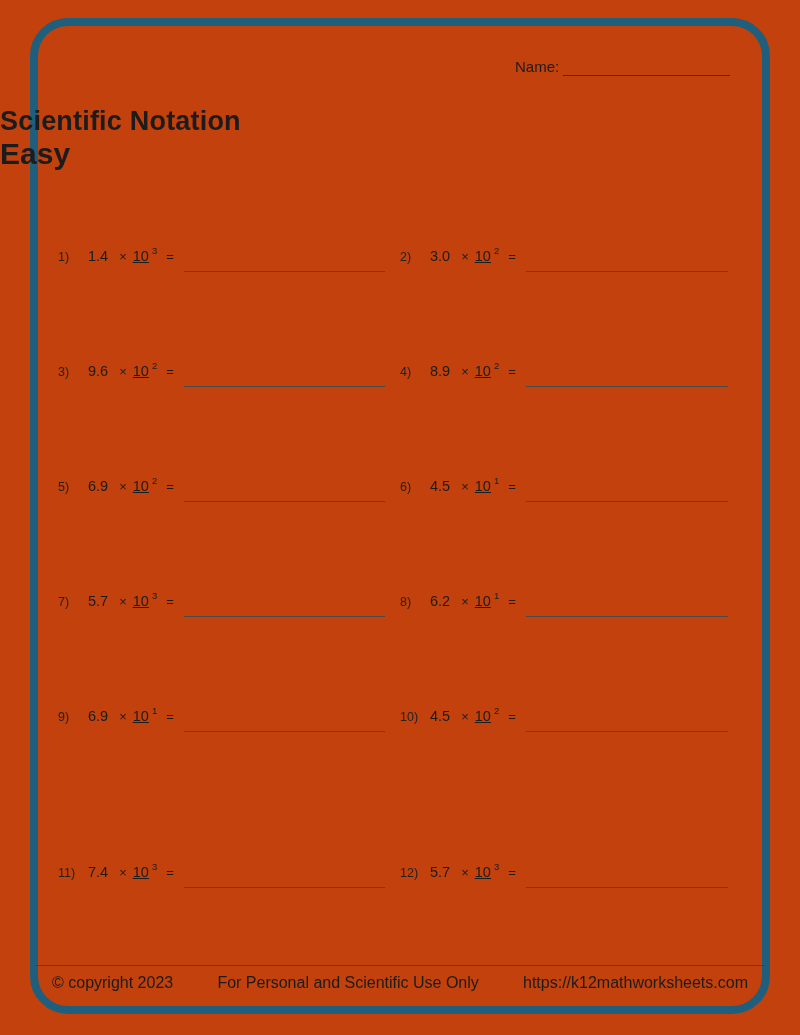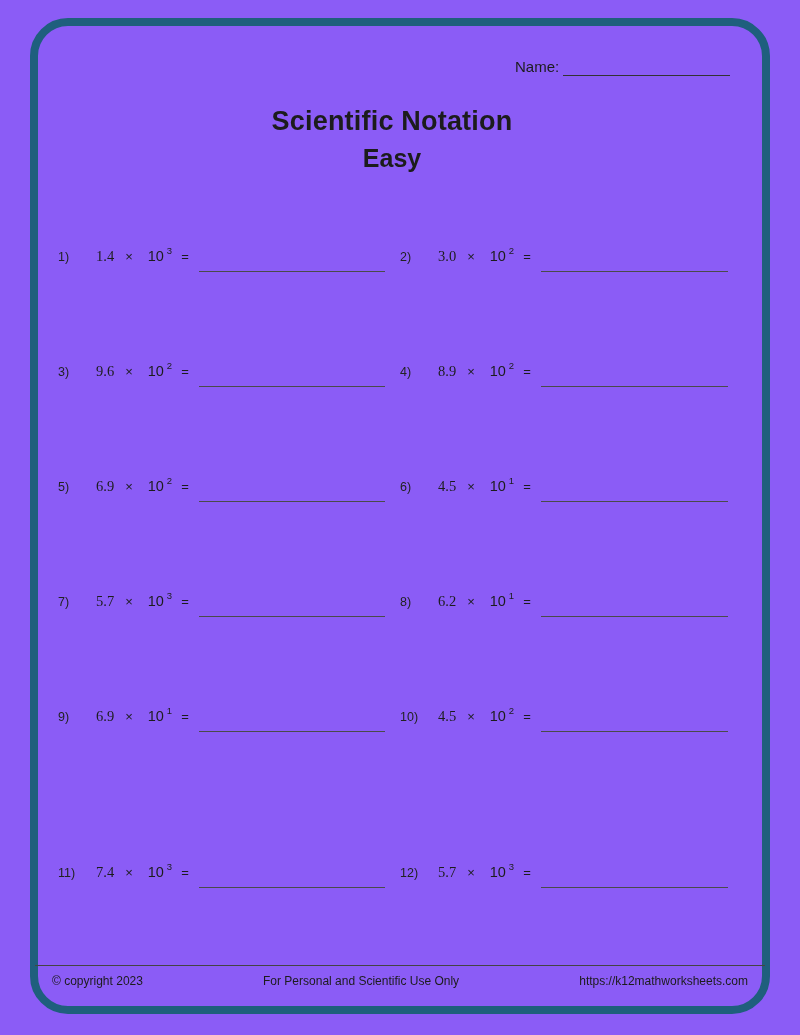--- a/index.html
+++ b/index.html
@@ -10,7 +10,7 @@
     position: relative;
     width: 800px;
     height: 1035px;
-    background: #8b5cf6;
+    background: #c2410c;
     overflow: hidden;
   }
 

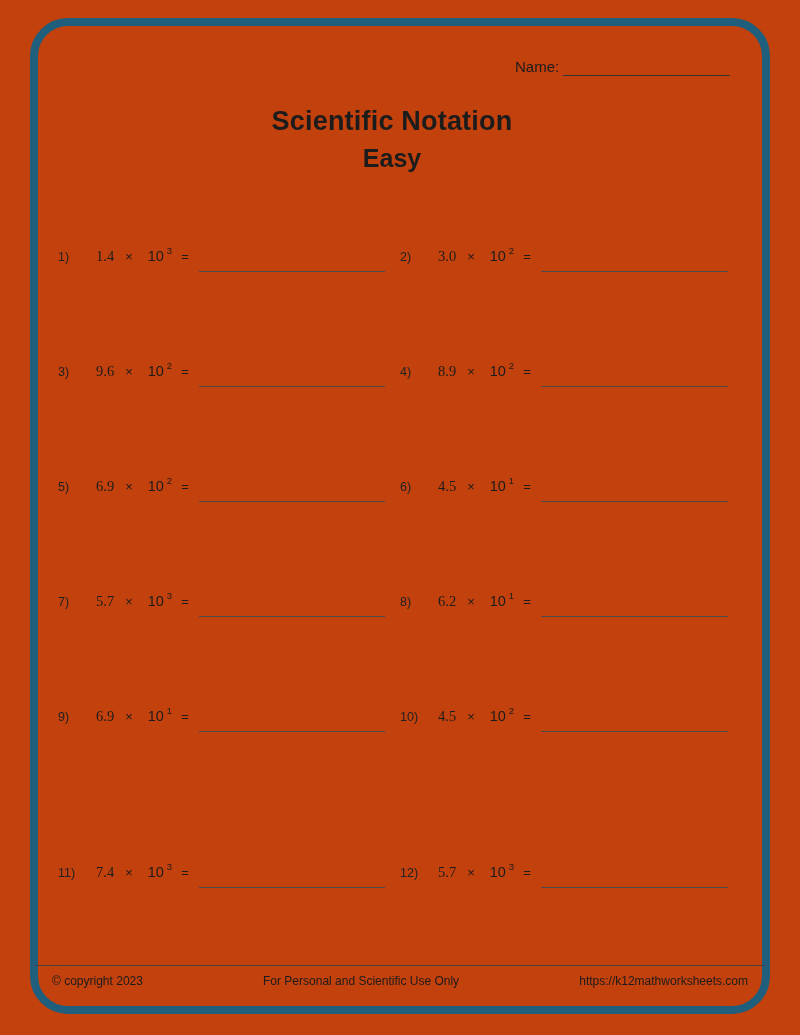--- a/index.html
+++ b/index.html
@@ -38,7 +38,7 @@
     margin-left: 4px;
   }
 
-  .title-block { position: absolute; left: 0; top: 106px; width: 784px; text-align: center; }
+  .title-block { position: absolute; left: 0; top: 106px; width: 784px; text-align: left; }
   .title-line1 { font-size: 27px; font-weight: bold; letter-spacing: 0.2px; }
   .title-line2 { font-size: 25px; font-weight: bold; margin-top: 7px; }
 

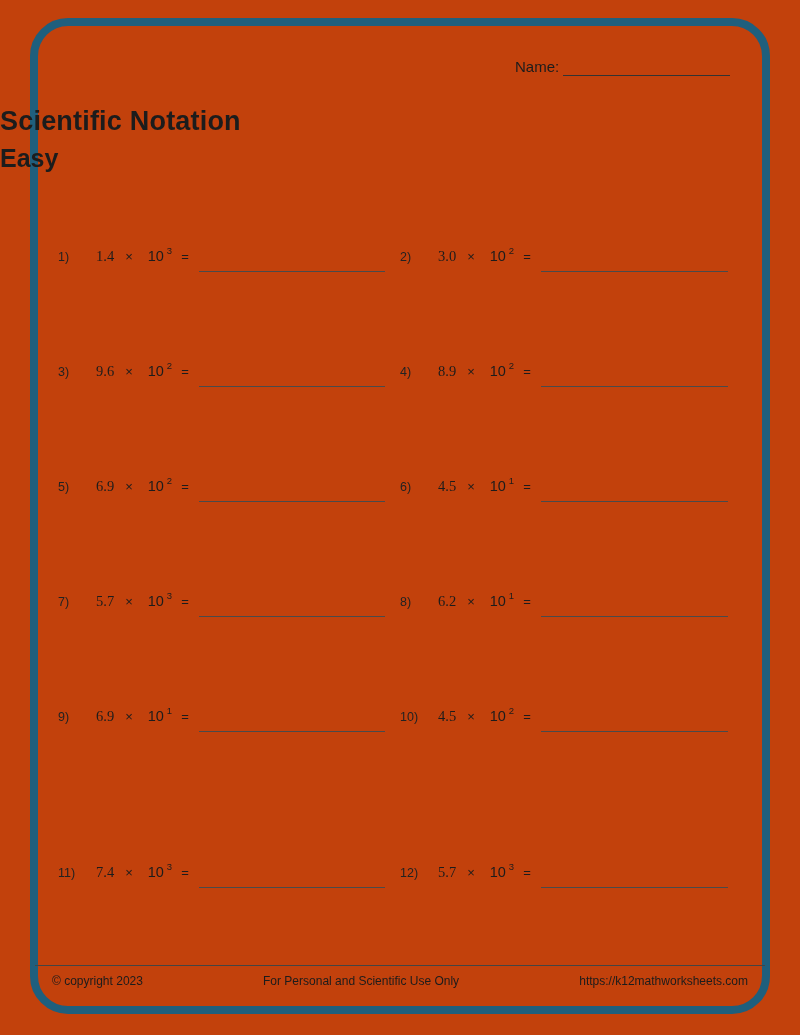--- a/index.html
+++ b/index.html
@@ -40,7 +40,7 @@
 
   .title-block { position: absolute; left: 0; top: 106px; width: 784px; text-align: left; }
   .title-line1 { font-size: 27px; font-weight: bold; letter-spacing: 0.2px; }
-  .title-line2 { font-size: 25px; font-weight: bold; margin-top: 7px; }
+  .title-line2 { font-size: 30px; font-weight: bold; margin-top: 0; }
 
   .instruction {
     position: absolute;

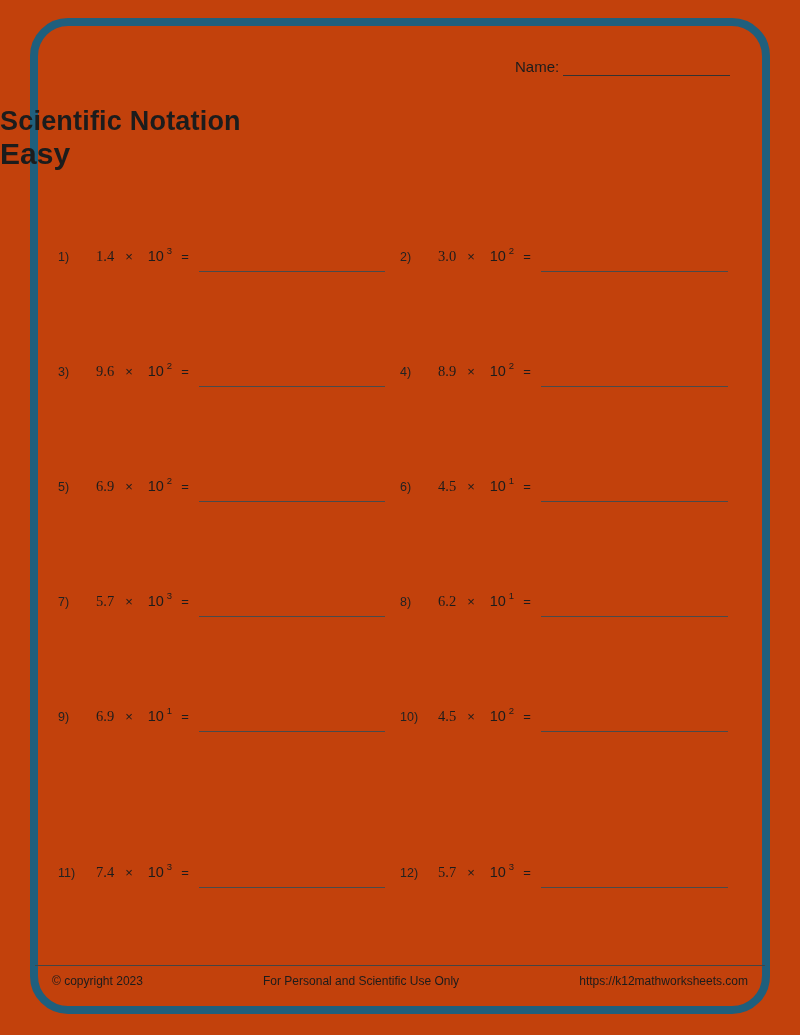--- a/index.html
+++ b/index.html
@@ -65,7 +65,7 @@
   .row-5 { top: 864px; }
 
   .p-num  { width: 30px; font-size: 12.5px; color: #222; flex: none; }
-  .p-coef { font-size: 14.5px; margin-left: 8px; font-family: Liberation Serif, serif; }
+  .p-coef { font-size: 14.5px; margin-left: 0; }
   .p-times{ font-size: 13px; margin-left: 11px; }
   .p-base { font-size: 14.5px; margin-left: 15px; }
   .p-exp  { font-size: 9.5px; position: relative; top: -7px; margin-left: 3px; }

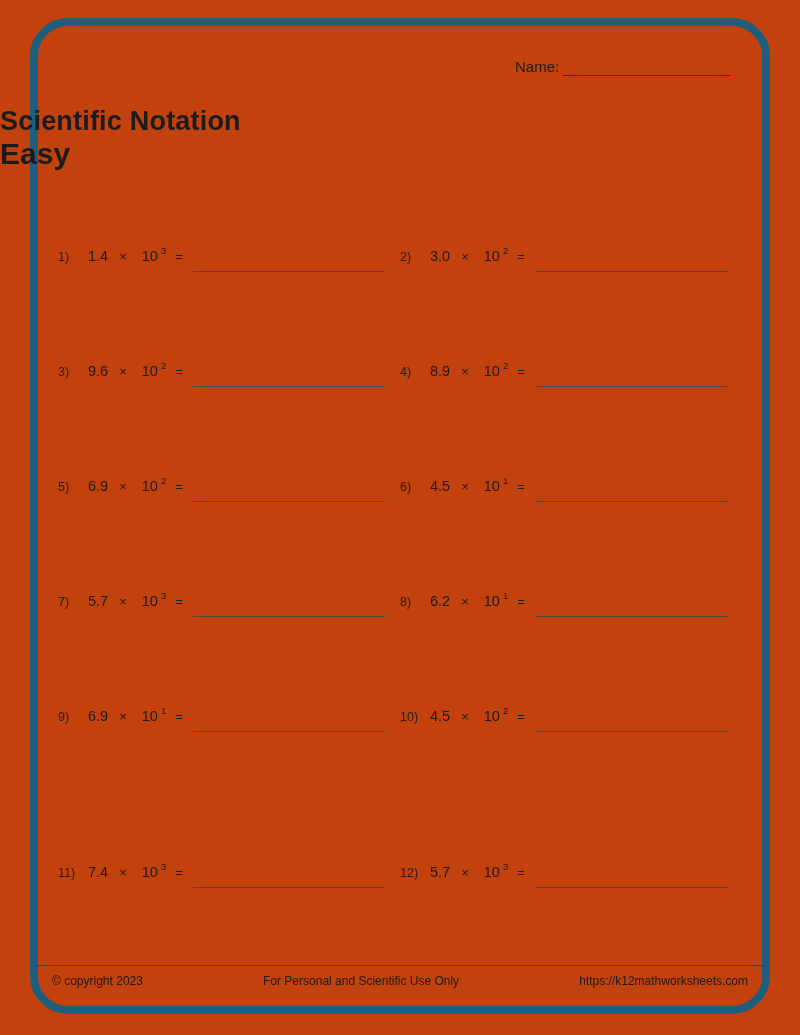--- a/index.html
+++ b/index.html
@@ -67,7 +67,7 @@
   .p-num  { width: 30px; font-size: 12.5px; color: #222; flex: none; }
   .p-coef { font-size: 14.5px; margin-left: 0; }
   .p-times{ font-size: 13px; margin-left: 11px; }
-  .p-base { font-size: 14.5px; margin-left: 15px; }
+  .p-base { font-size: 14.5px; margin-left: 6px; text-decoration: underline; }
   .p-exp  { font-size: 9.5px; position: relative; top: -7px; margin-left: 3px; }
   .p-eq   { font-size: 13px; margin-left: 9px; }
   .p-line {

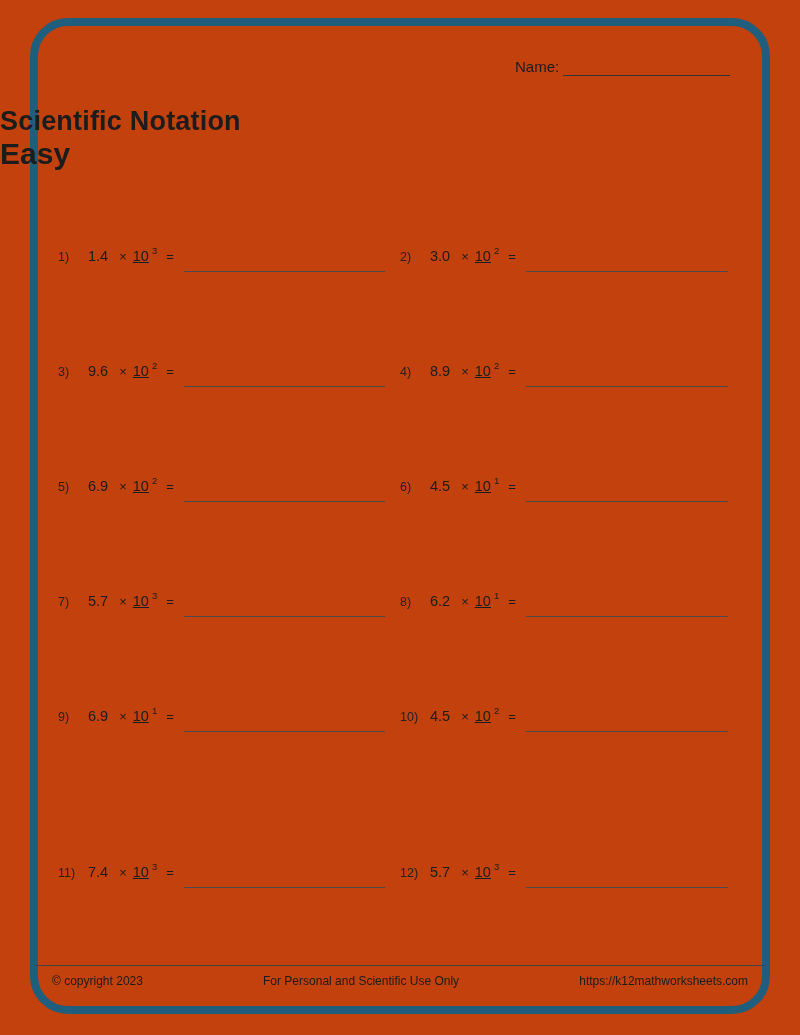--- a/index.html
+++ b/index.html
@@ -91,7 +91,7 @@
     display: flex;
     justify-content: space-between;
     align-items: flex-start;
-    font-size: 12px;
+    font-size: 16px;
     color: #1c1c1c;
   }
 </style>

